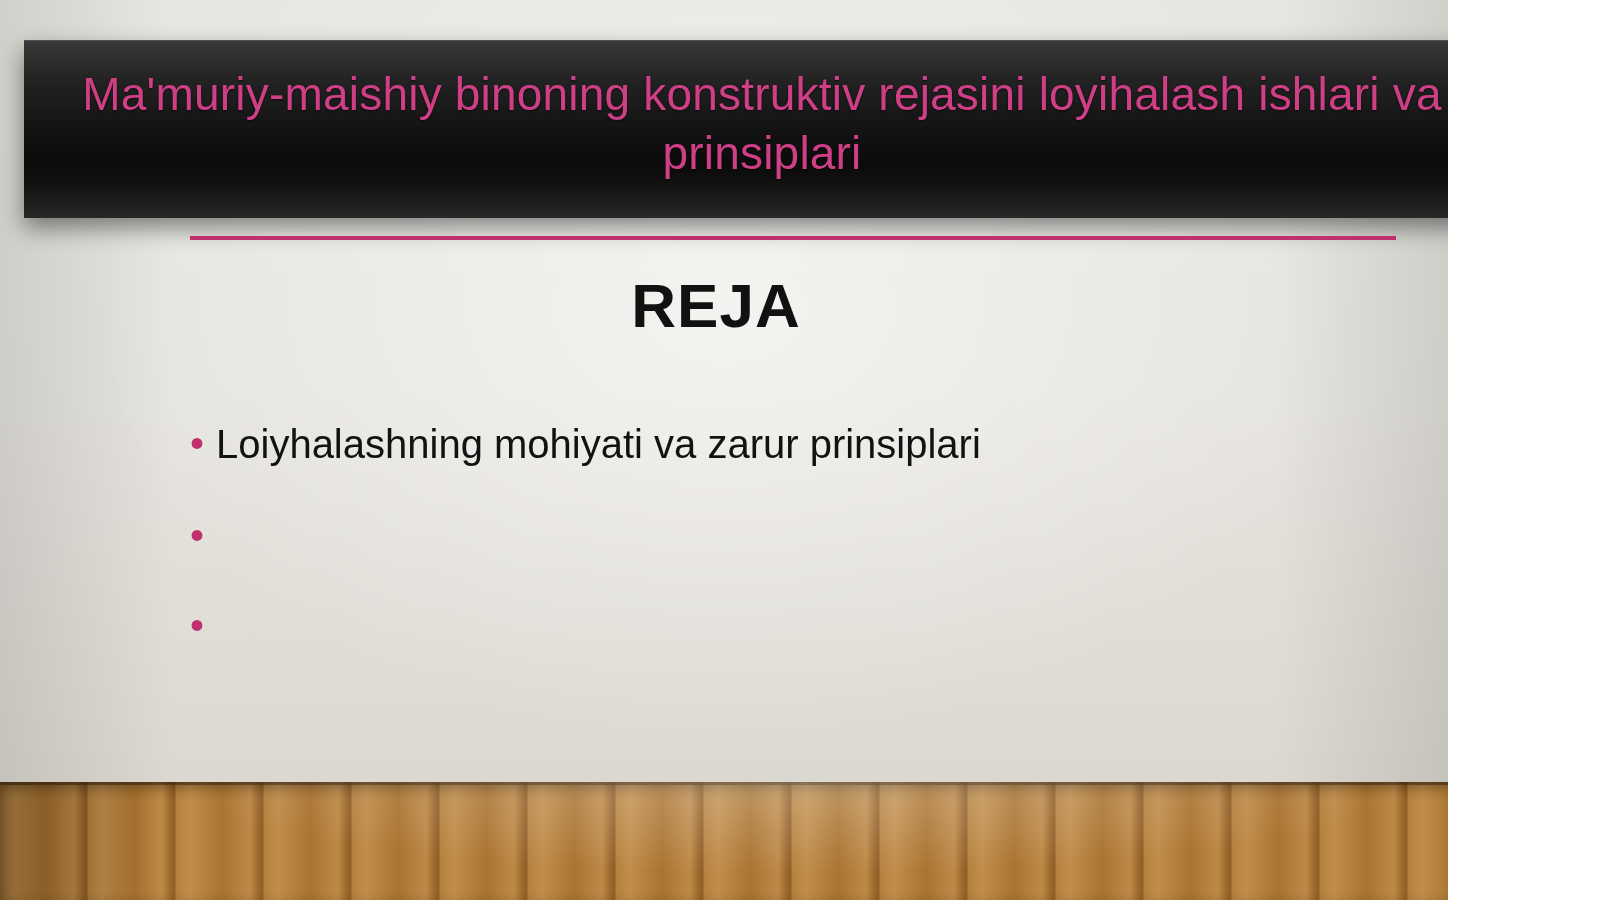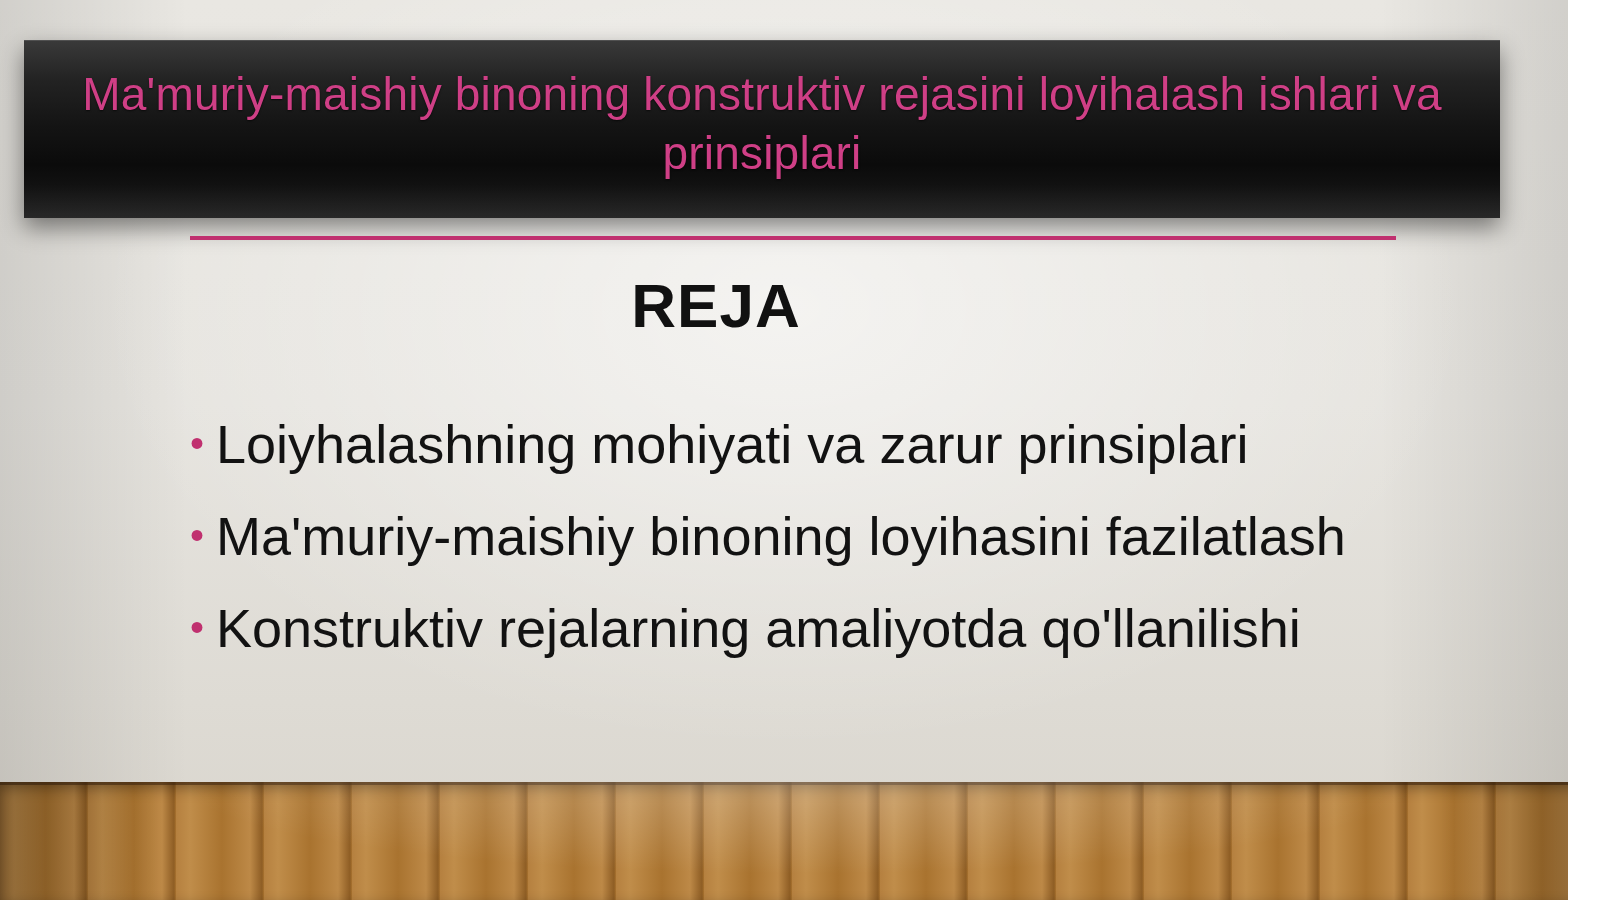--- a/index.html
+++ b/index.html
@@ -13,7 +13,7 @@
 
   .slide {
     position: relative;
-    width: 1568px;
+    width: 1448px;
     height: 900px;
     background: linear-gradient(180deg, #e9e7e2 0%, #e6e4df 45%, #dedbd4 78%, #d8d4cc 100%);
     overflow: hidden;

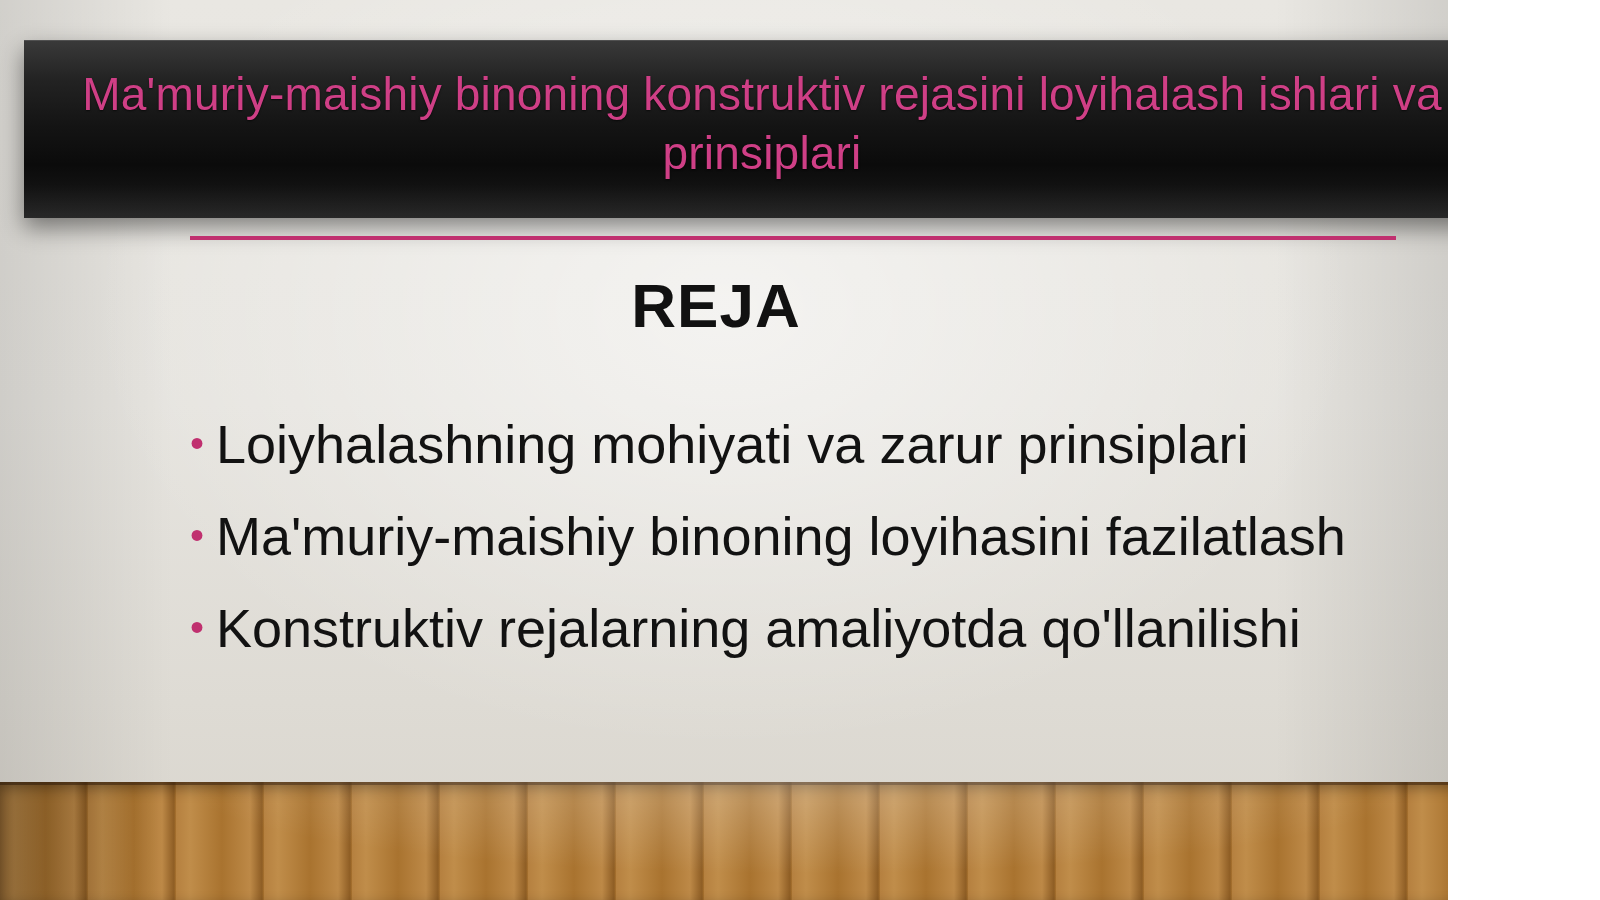--- a/index.html
+++ b/index.html
@@ -110,7 +110,7 @@
   }
 
   .bullet-text {
-    font-size: 54px;
+    font-size: 40px;
     line-height: 48px;
     color: #121212;
     font-weight: 400;

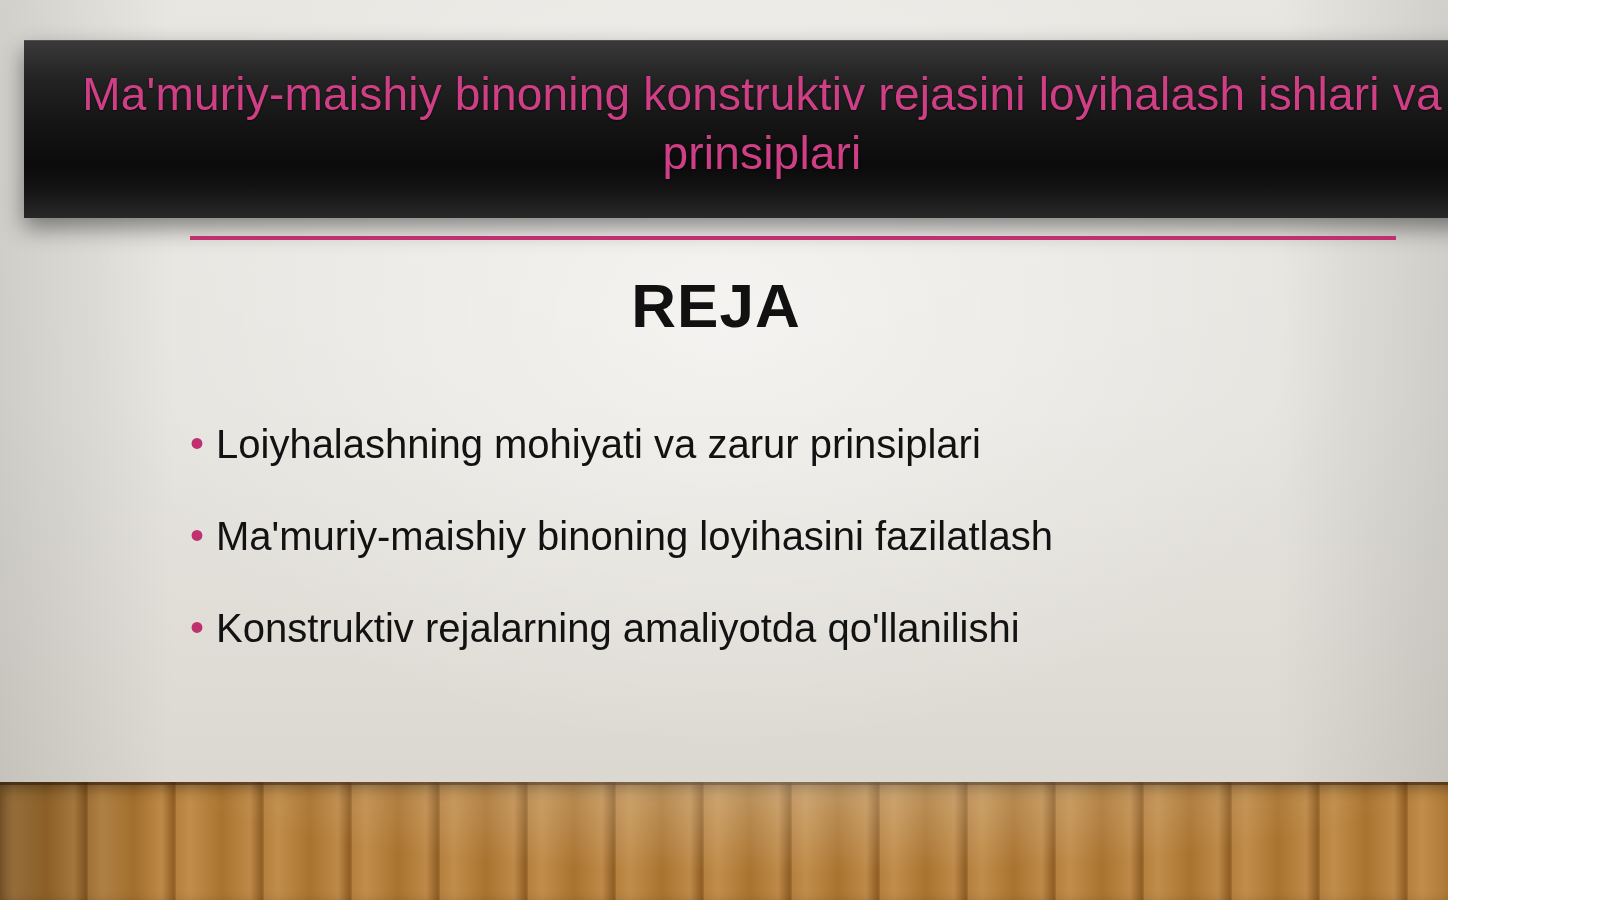--- a/index.html
+++ b/index.html
@@ -168,7 +168,6 @@
 
     <div class="bullet">
       <span class="bullet-dot">•</span>
-      <span class="bullet-text">Ma'muriy-maishiy binoning loyihasini fazilatlash</span>
     </div>
 
     <div class="bullet">

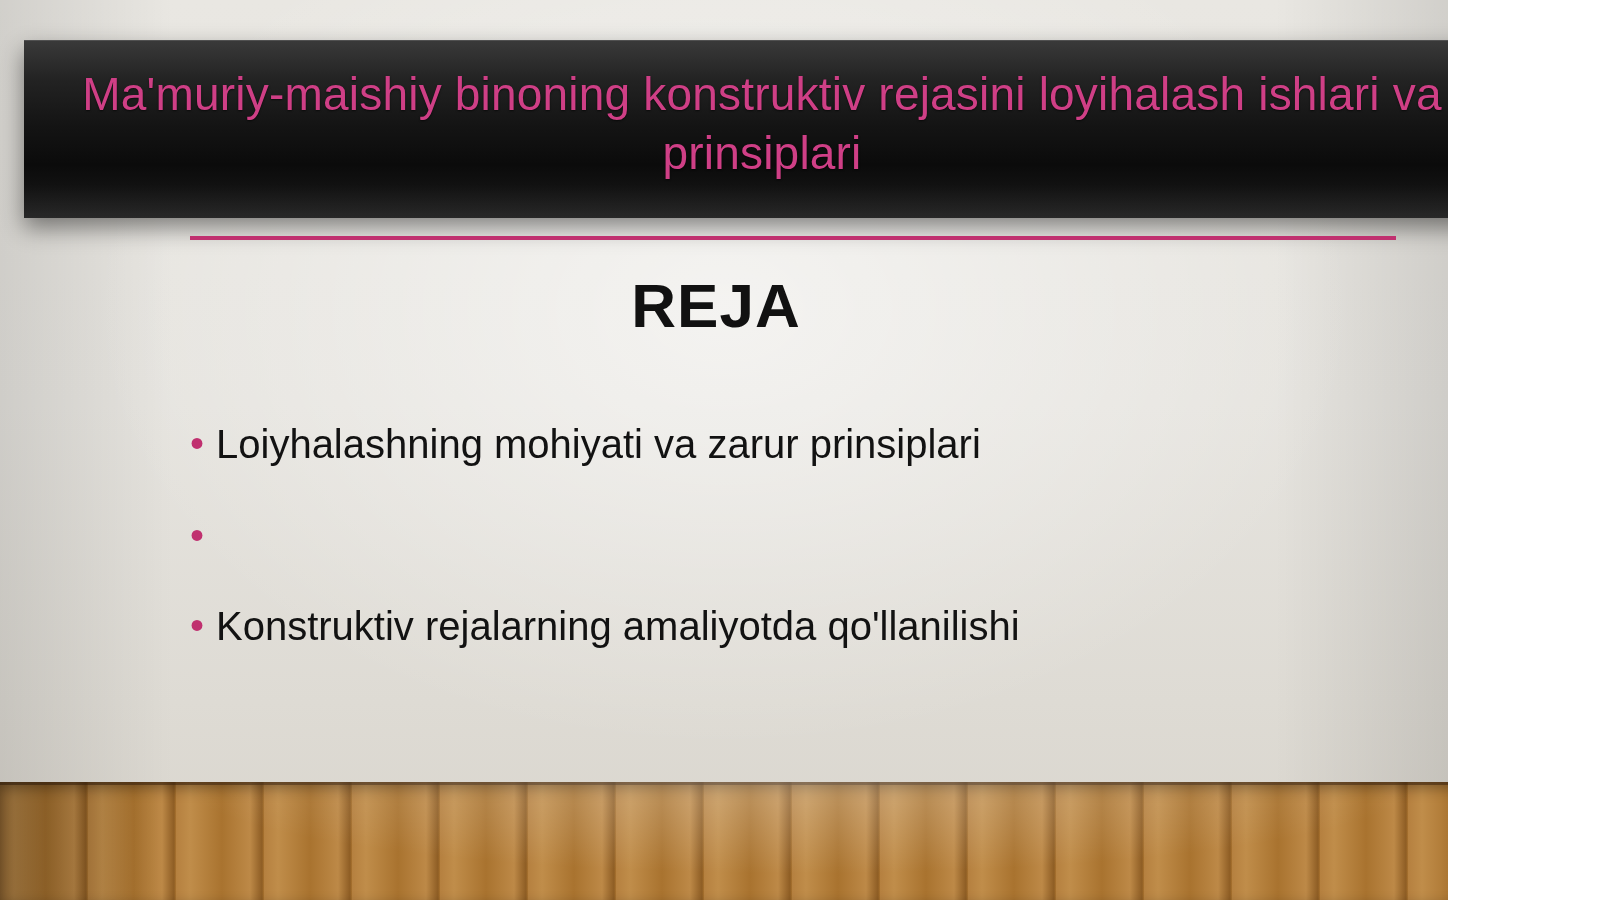--- a/index.html
+++ b/index.html
@@ -172,7 +172,6 @@
 
     <div class="bullet">
       <span class="bullet-dot">•</span>
-      <span class="bullet-text">Konstruktiv rejalarning amaliyotda qo'llanilishi</span>
     </div>
 
   </div>

